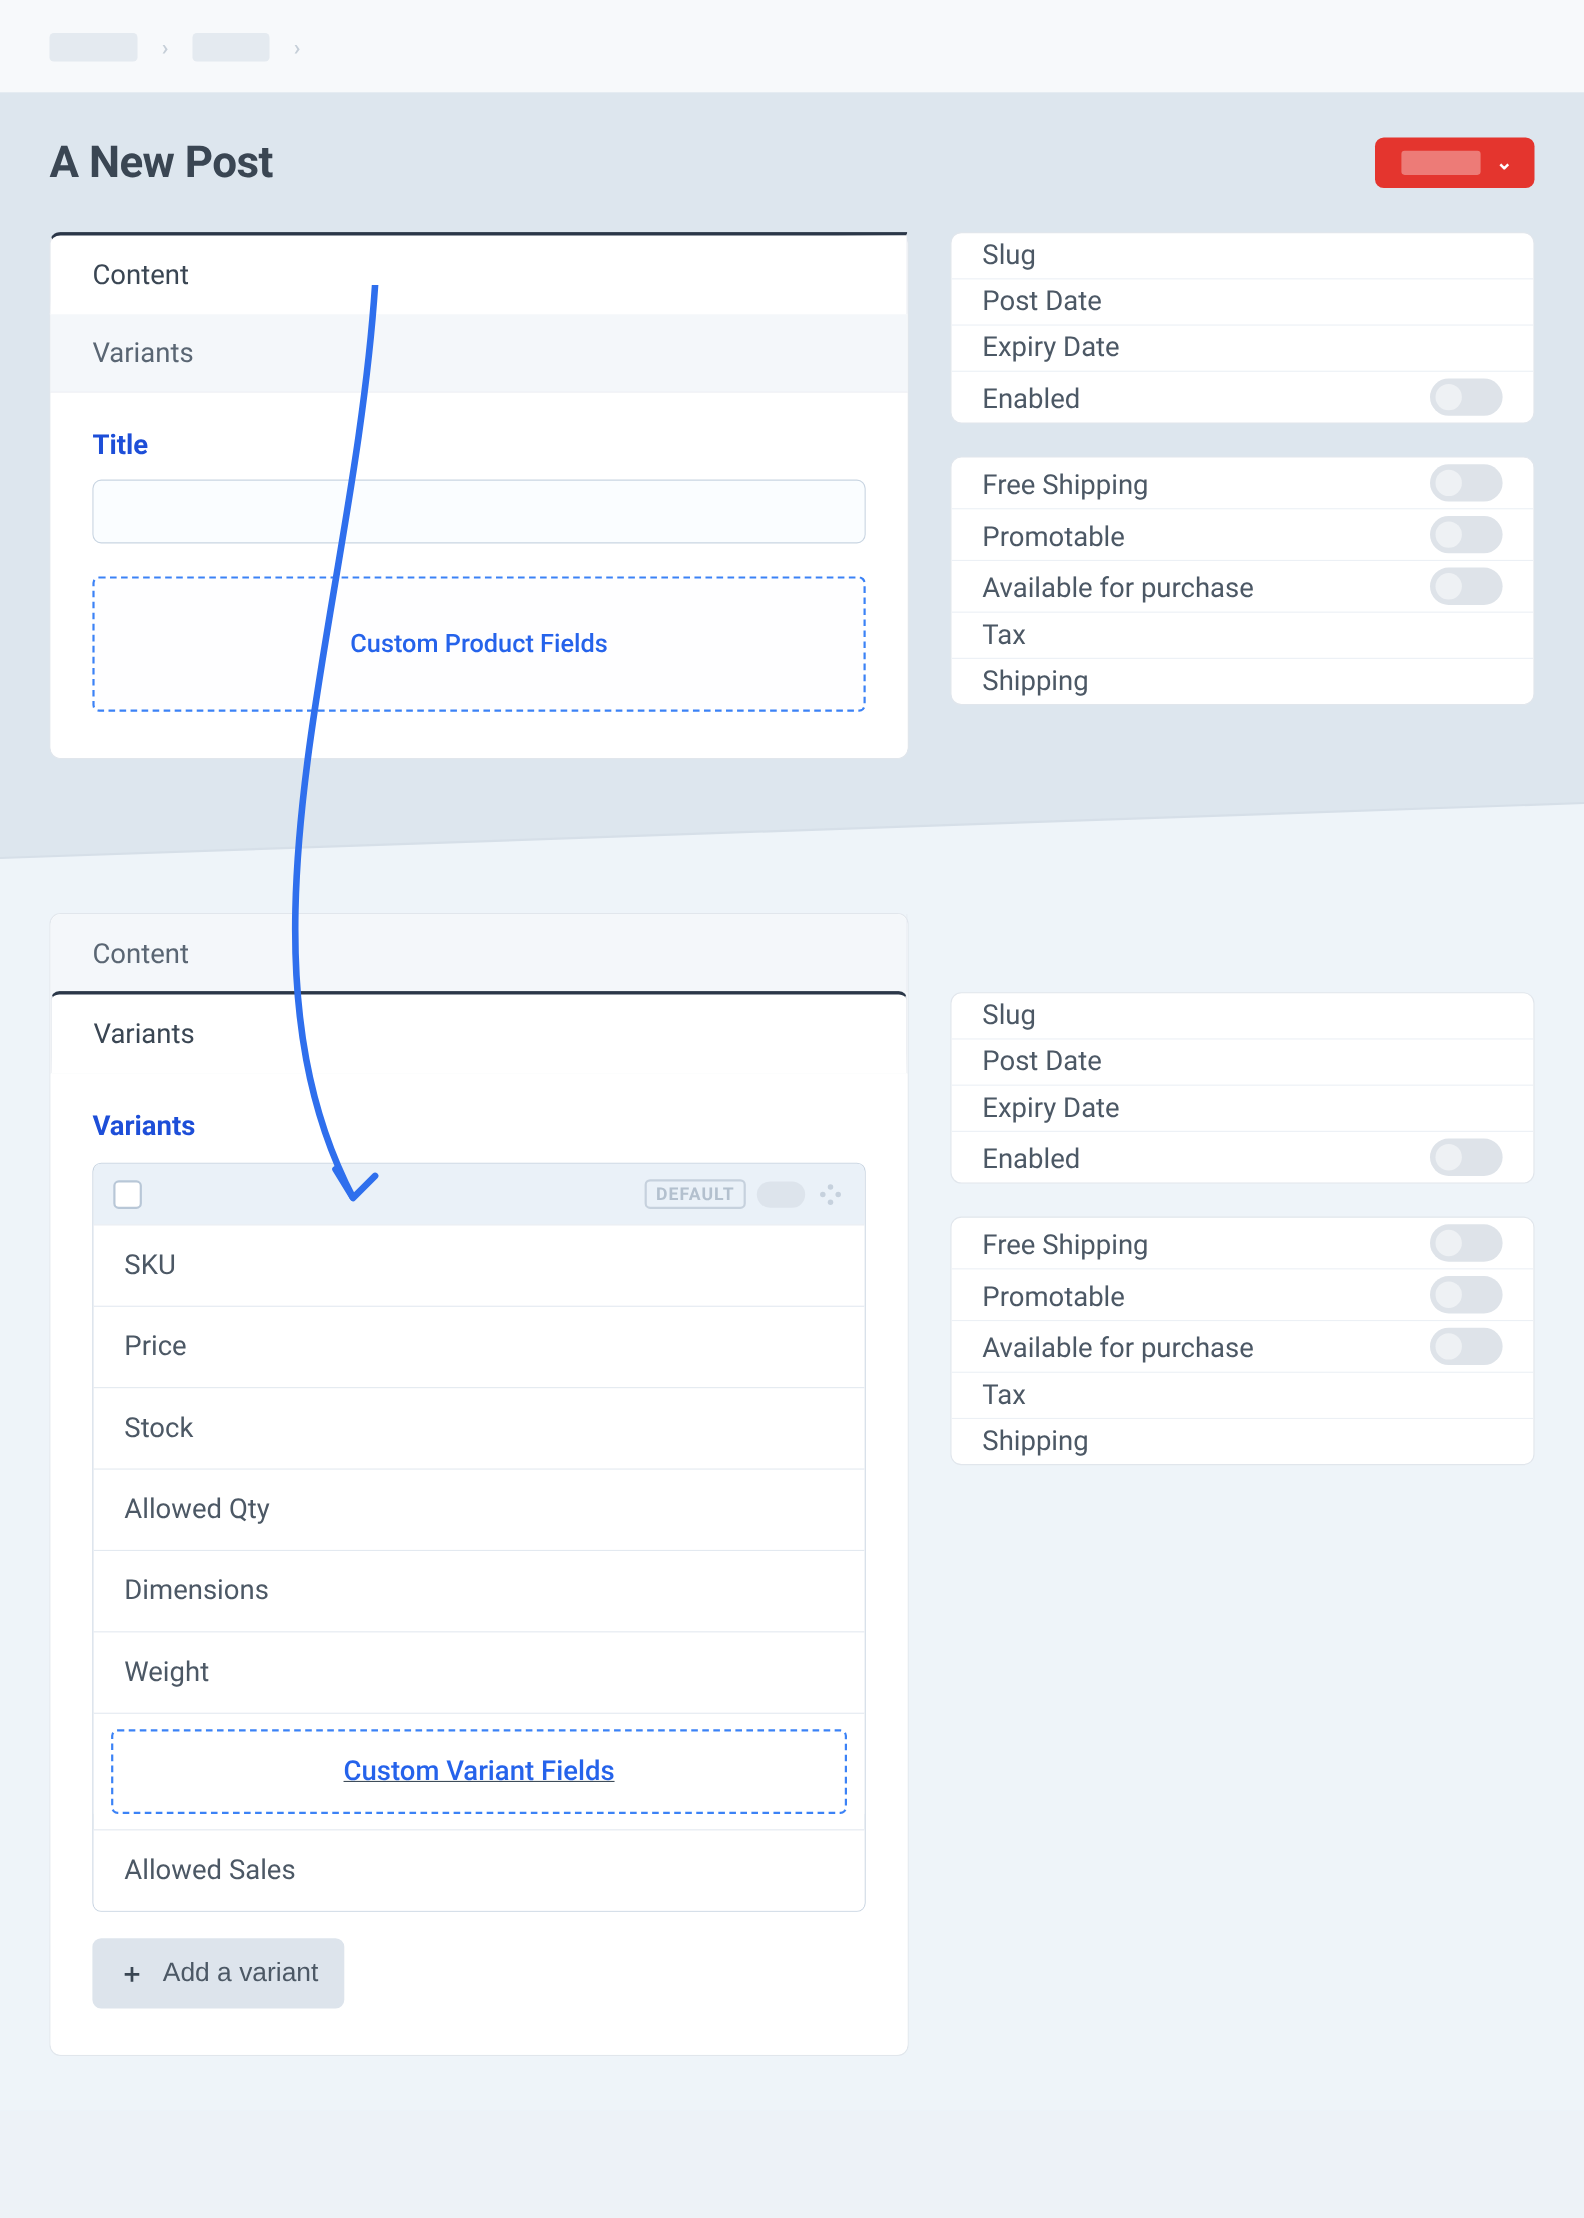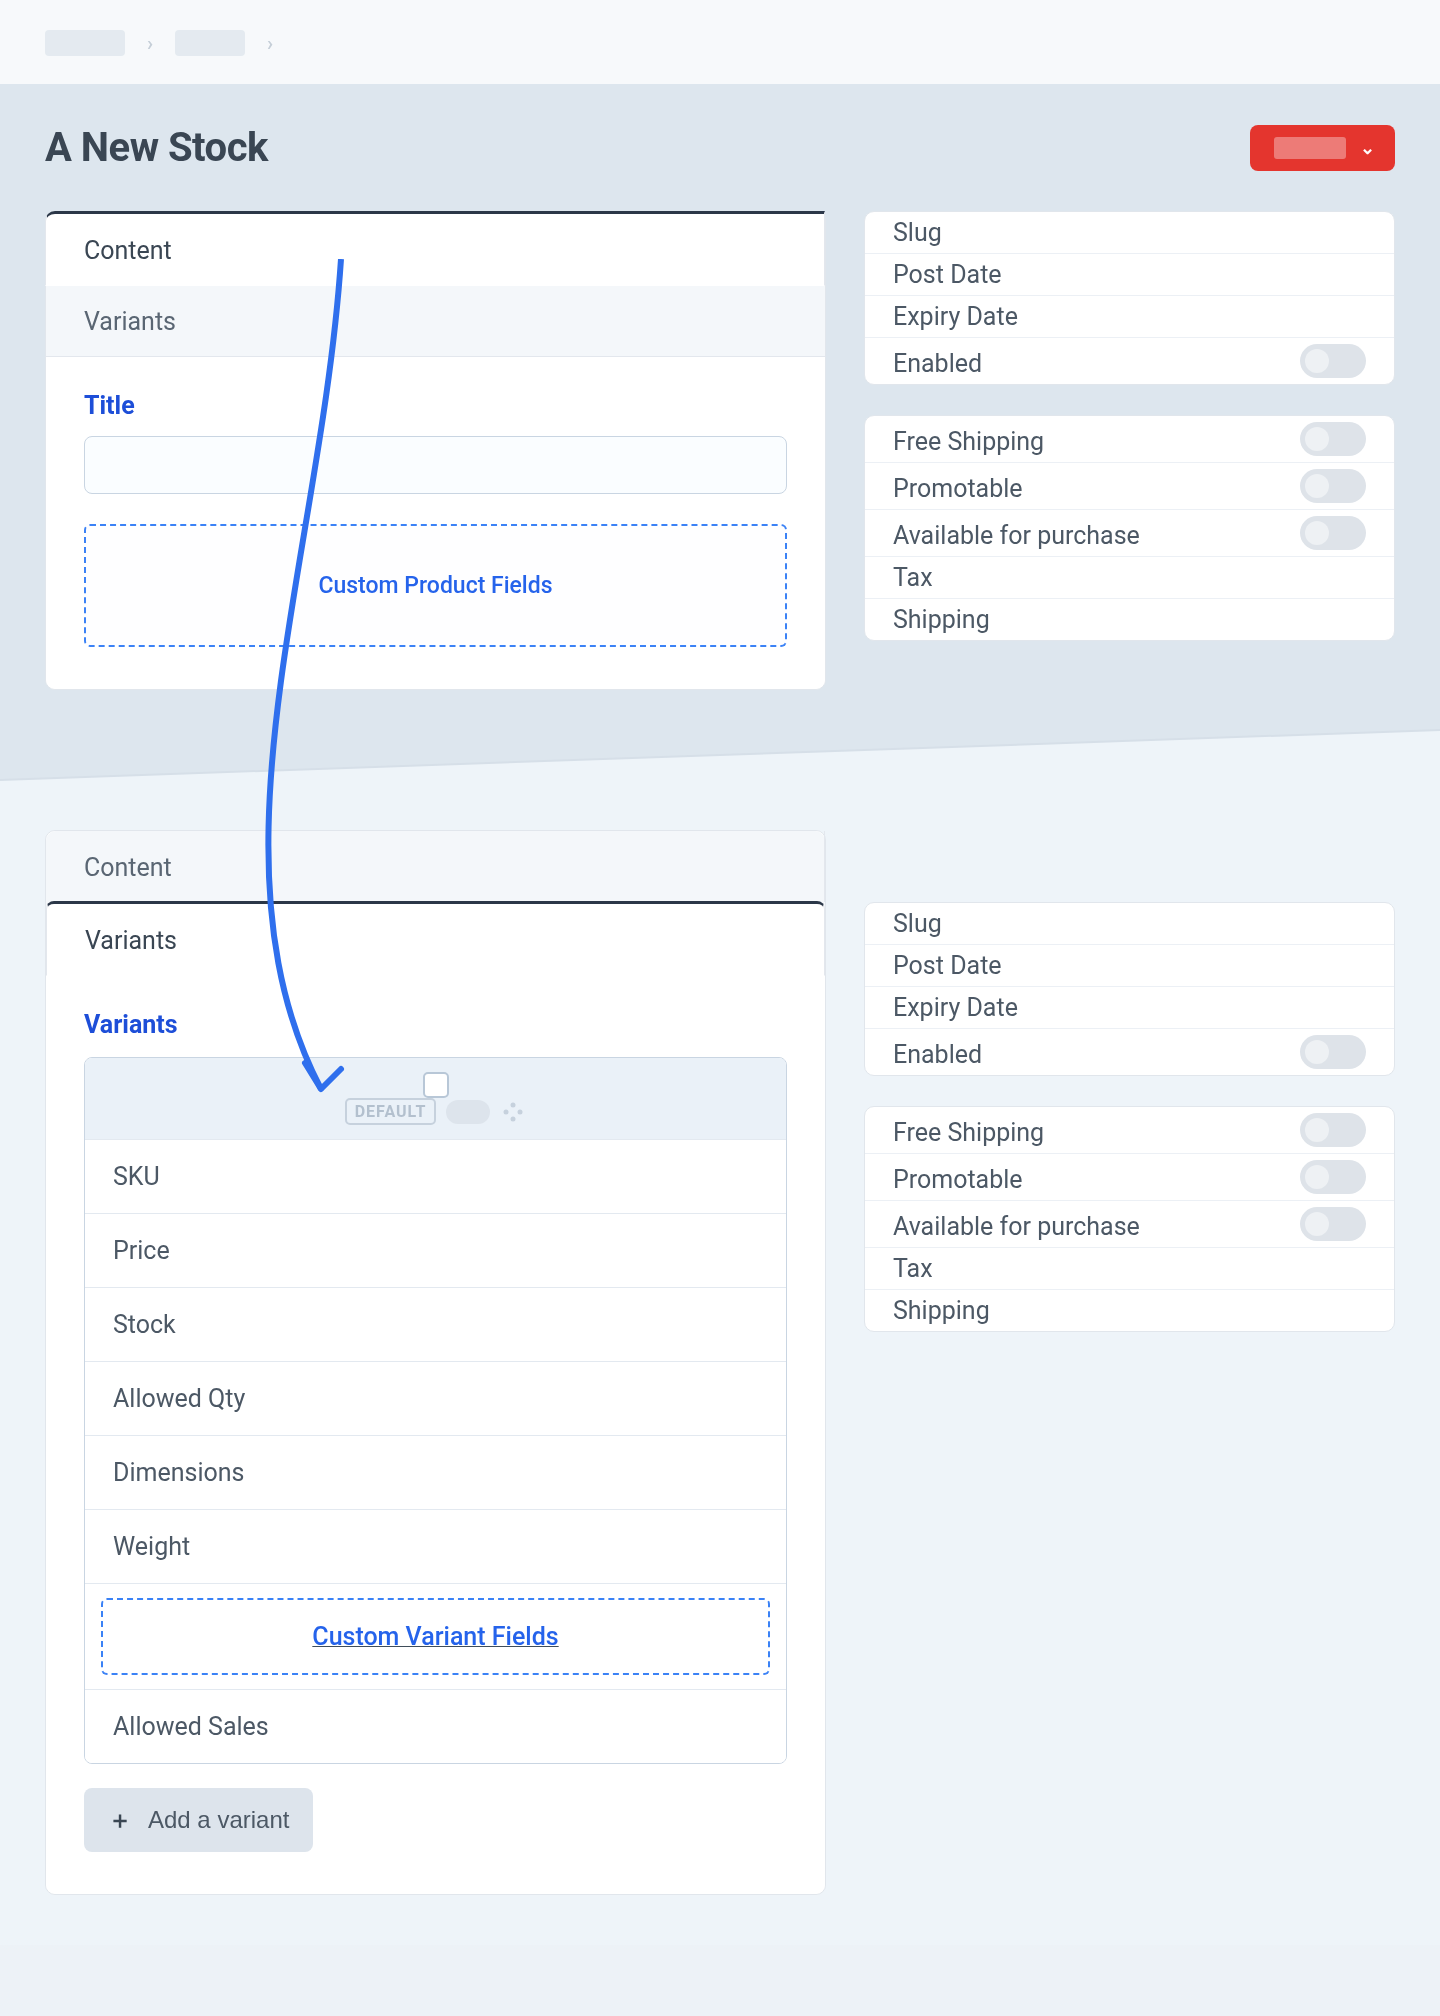--- a/index.html
+++ b/index.html
@@ -337,7 +337,7 @@
 
 <div class="main">
   <div class="header-row">
-    <h1 class="page-title">A New Stock</h1>
+    <h1 class="page-title">A New Post</h1>
     <button class="action-btn">
       <span class="action-btn-label"></span>
       <span class="chev">⌄</span>

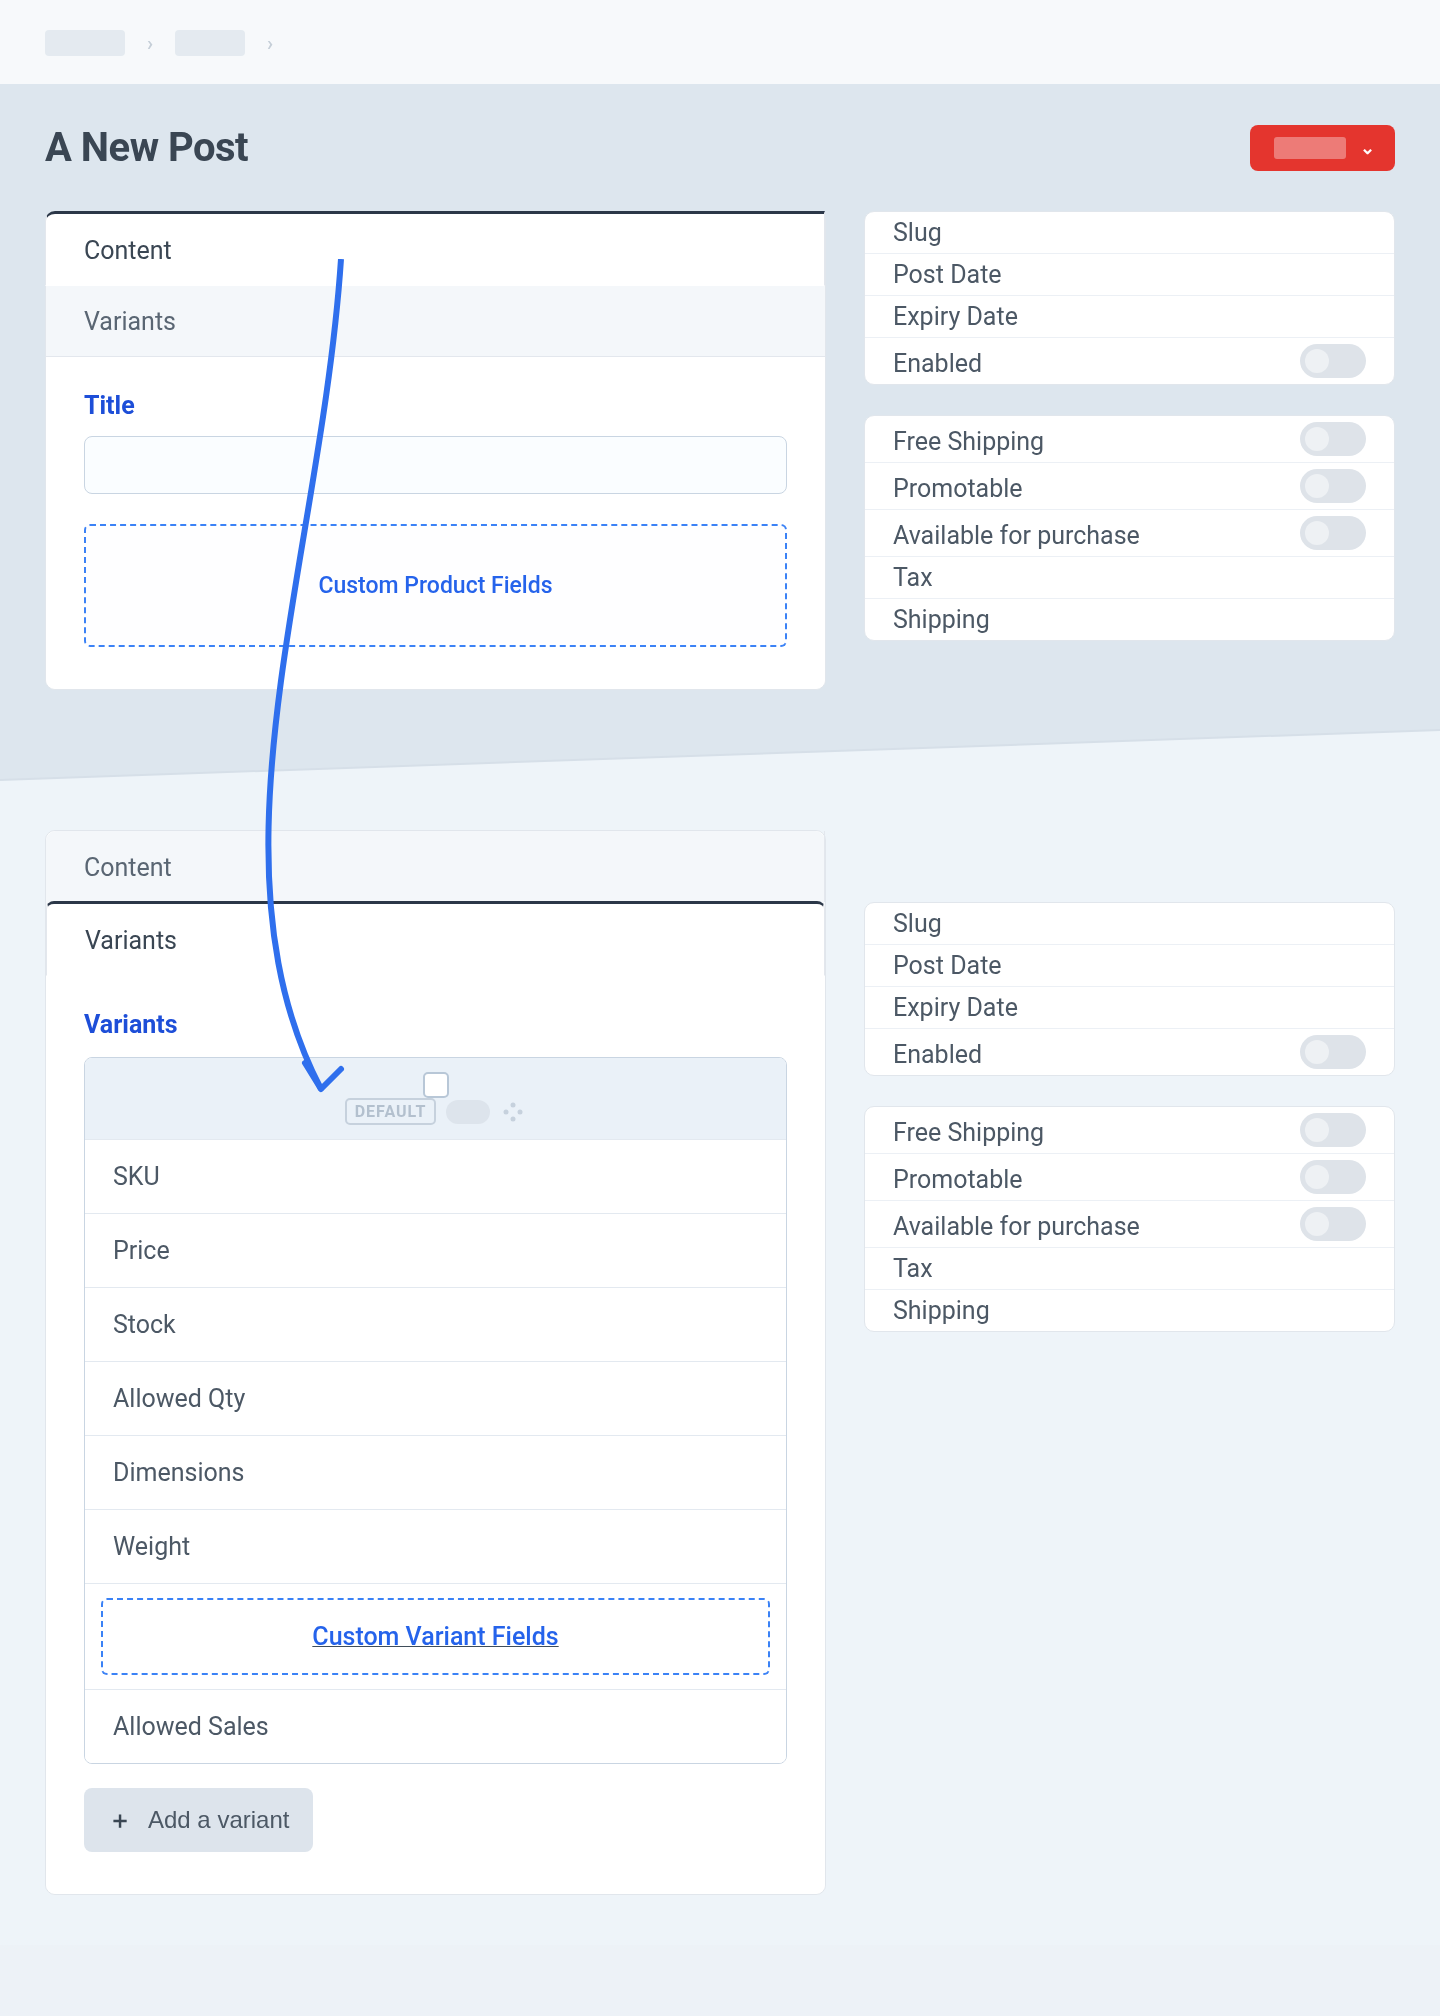--- a/index.html
+++ b/index.html
@@ -233,7 +233,6 @@
       display: flex;
       align-items: center;
       justify-content: space-between;
-      flex-direction: column;
     }
     .variant-head-left {
       display: flex;

